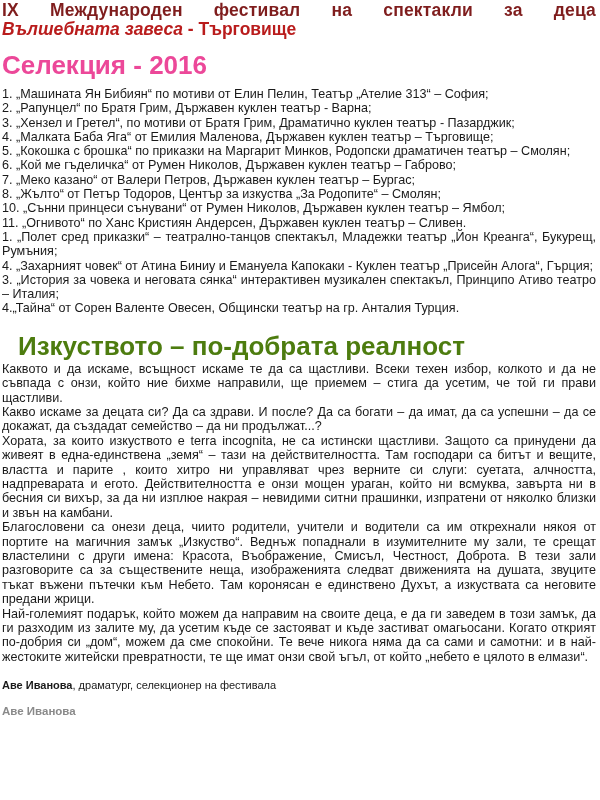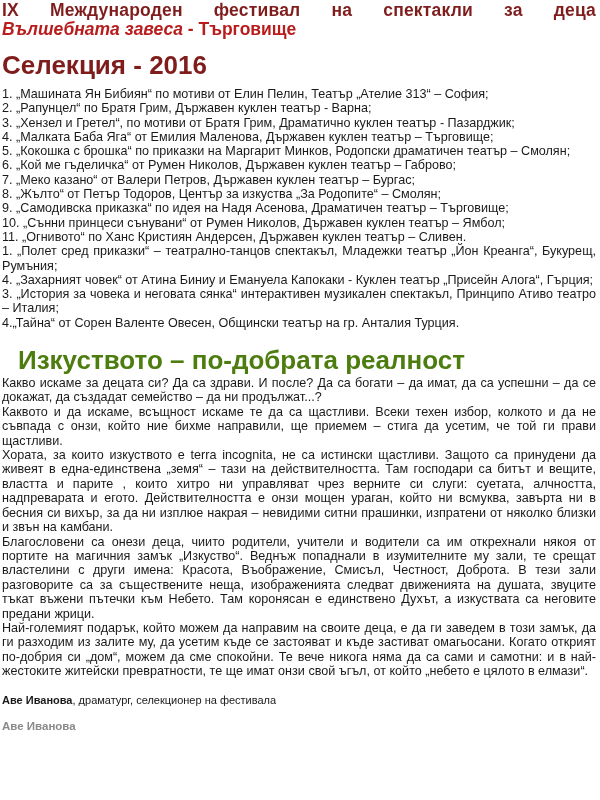--- a/index.html
+++ b/index.html
@@ -32,7 +32,7 @@
     font-weight: bold;
     margin: 12px 0 8px 0;
     line-height: 28px;
-    color: #7f1d1d;
+    color: #ec4899;
   }
   .list { font-size: 12.6px; line-height: 14.3px; margin: 0; }
   .list .item { text-align: justify; }

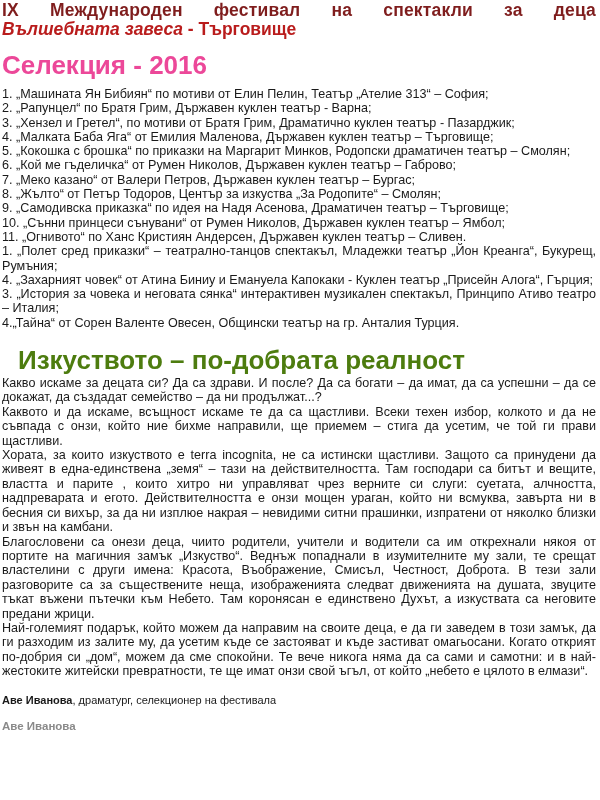--- a/index.html
+++ b/index.html
@@ -70,7 +70,6 @@
     <div class="item">6. „Кой ме гъделичка“ от Румен Николов, Държавен куклен театър – Габрово;</div>
     <div class="item">7. „Меко казано“ от Валери Петров, Държавен куклен театър – Бургас;</div>
     <div class="item">8. „Жълто“ от Петър Тодоров, Център за изкуства „За Родопите“ – Смолян;</div>
-    <div class="item">9. „Самодивска приказка“ по идея на Надя Асенова, Драматичен театър – Търговище;</div>
     <div class="item">10. „Сънни принцеси сънувани“ от Румен Николов, Държавен куклен театър – Ямбол;</div>
     <div class="item">11. „Огнивото“ по Ханс Кристиян Андерсен, Държавен куклен театър – Сливен.</div>
     <div class="item">1. „Полет сред приказки“ – театрално-танцов спектакъл, Младежки театър „Йон Креанга“, Букурещ, Румъния;</div>

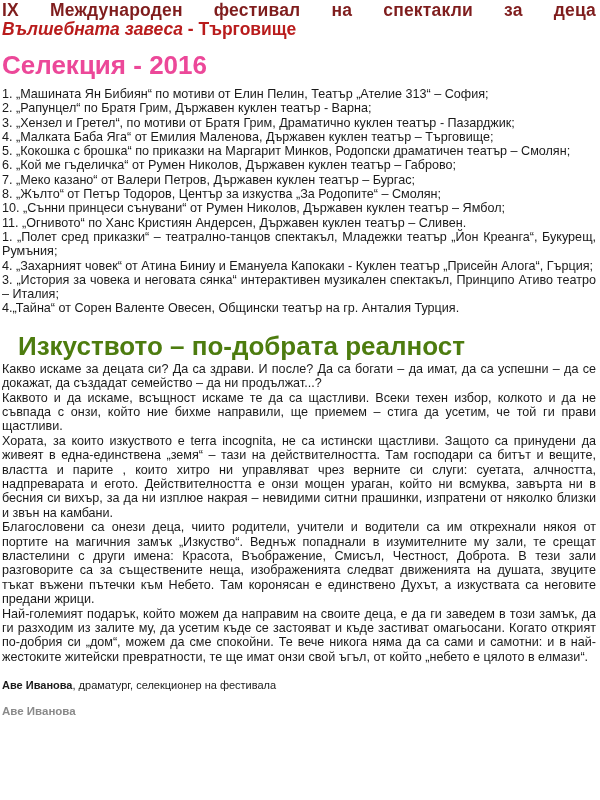--- a/index.html
+++ b/index.html
@@ -80,8 +80,8 @@
 
   <h1 class="art">Изкуството – по-добрата реалност</h1>
 
+  <p class="para">Каквото и да искаме, всъщност искаме те да са щастливи. Всеки техен избор, колкото и да не съвпада с онзи, който ние бихме направили, ще приемем – стига да усетим, че той ги прави щастливи.</p>
   <p class="para">Какво искаме за децата си? Да са здрави. И после? Да са богати – да имат, да са успешни – да се докажат, да създадат семейство – да ни продължат...?</p>
-  <p class="para">Каквото и да искаме, всъщност искаме те да са щастливи. Всеки техен избор, колкото и да не съвпада с онзи, който ние бихме направили, ще приемем – стига да усетим, че той ги прави щастливи.</p>
   <p class="para">Хората, за които изкуството е terra incognita, не са истински щастливи. Защото са принудени да живеят в една-единствена „земя“ – тази на действителността. Там господари са битът и вещите, властта и парите , които хитро ни управляват чрез верните си слуги: суетата, алчността, надпреварата и егото. Действителността е онзи мощен ураган, който ни всмуква, завърта ни в бесния си вихър, за да ни изплюе накрая – невидими ситни прашинки, изпратени от няколко близки и звън на камбани.</p>
   <p class="para">Благословени са онези деца, чиито родители, учители и водители са им открехнали някоя от портите на магичния замък „Изкуство“. Веднъж попаднали в изумителните му зали, те срещат властелини с други имена: Красота, Въображение, Смисъл, Честност, Доброта. В тези зали разговорите са за съществените неща, изображенията следват движенията на душата, звуците тъкат въжени пътечки към Небето. Там коронясан е единствено Духът, а изкуствата са неговите предани жрици.</p>
   <p class="para">Най-големият подарък, който можем да направим на своите деца, е да ги заведем в този замък, да ги разходим из залите му, да усетим къде се застояват и къде застиват омагьосани. Когато открият по-добрия си „дом“, можем да сме спокойни. Те вече никога няма да са сами и самотни: и в най-жестоките житейски превратности, те ще имат онзи свой ъгъл, от който „небето е цялото в елмази“.</p>

